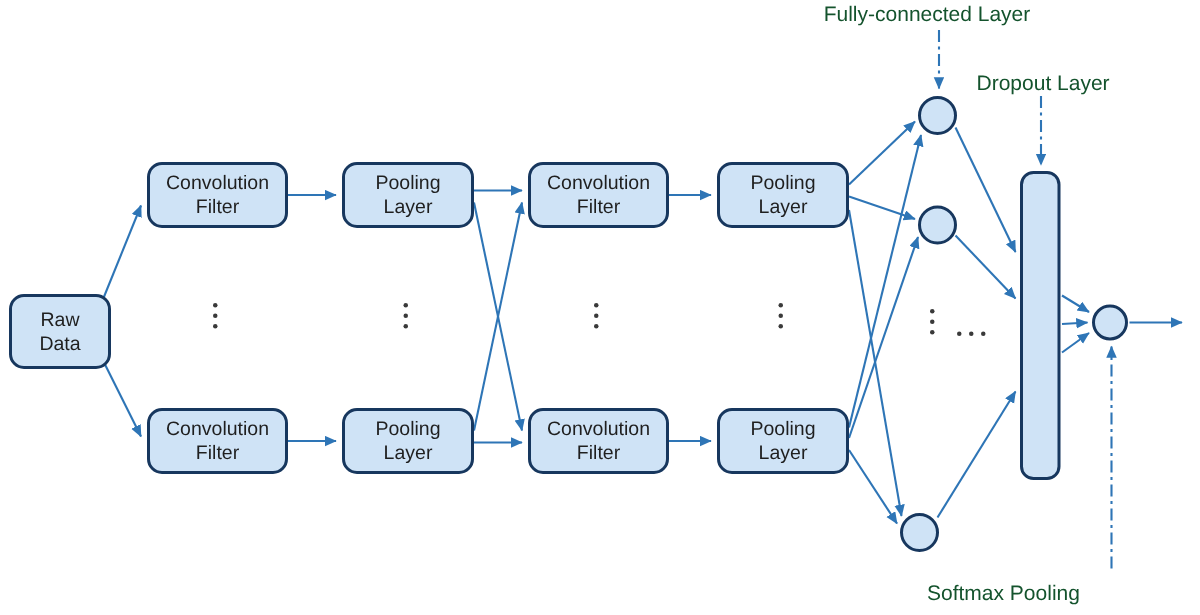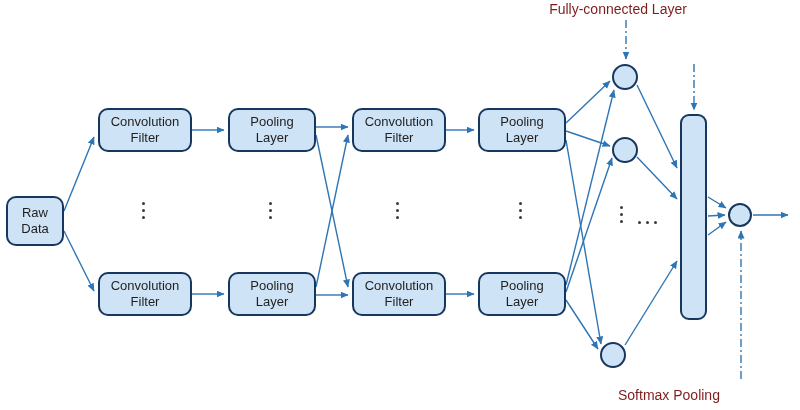--- a/index.html
+++ b/index.html
@@ -25,7 +25,7 @@
   .circle{position:absolute;background:var(--box-fill);border:2px solid var(--box-border);border-radius:50%}
   .rectlayer{position:absolute;background:var(--box-fill);border:2px solid var(--box-border);border-radius:9px}
 
-  .ann{position:absolute;font-size:14px;color:#7f1d1d;white-space:nowrap}
+  .ann{position:absolute;font-size:14px;color:#14532d;white-space:nowrap}
   .ann.center{text-align:center}
 
   .vdots{position:absolute;width:8px}

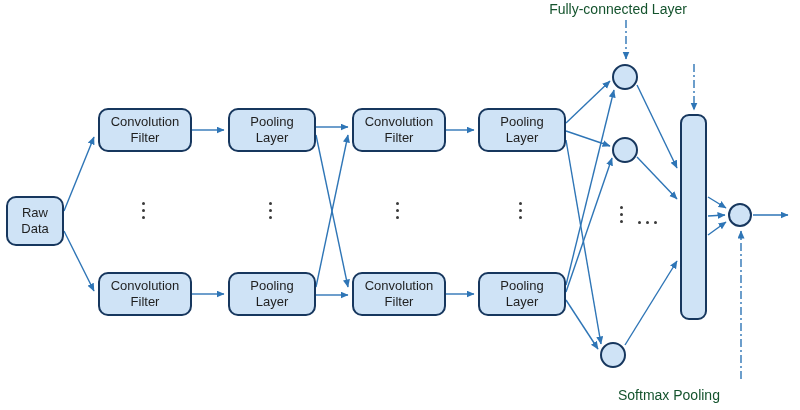--- a/index.html
+++ b/index.html
@@ -167,6 +167,7 @@
   <div class="circle" style="left:728px;top:203px;width:24px;height:24px"></div>
 
   <div class="ann center" style="left:538px;top:1px;width:160px">Fully-connected Layer</div>
+  <div class="ann" style="left:651px;top:47px">Dropout Layer</div>
   <div class="ann" style="left:618px;top:387px">Softmax Pooling</div>
 
 </div>

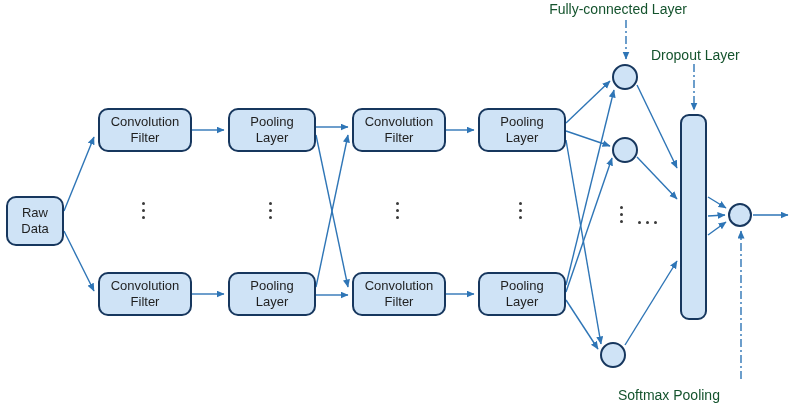--- a/index.html
+++ b/index.html
@@ -97,7 +97,7 @@
     </g>
   </svg>
 
-  <div class="box" style="left:6px;top:196px;width:58px;height:50px;padding:0 6px">
+  <div class="box" style="left:6px;top:196px;width:68px;height:50px;padding:0 6px">
     <span>Raw Data</span>
   </div>
 

